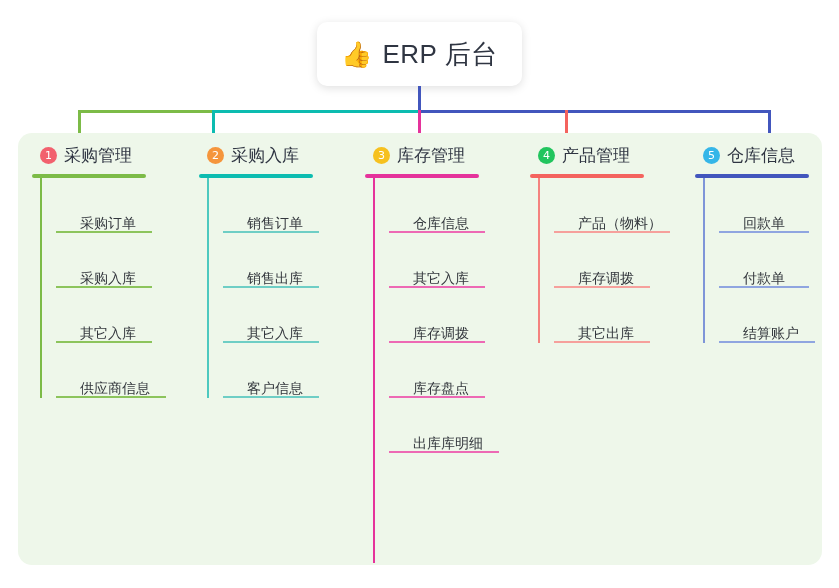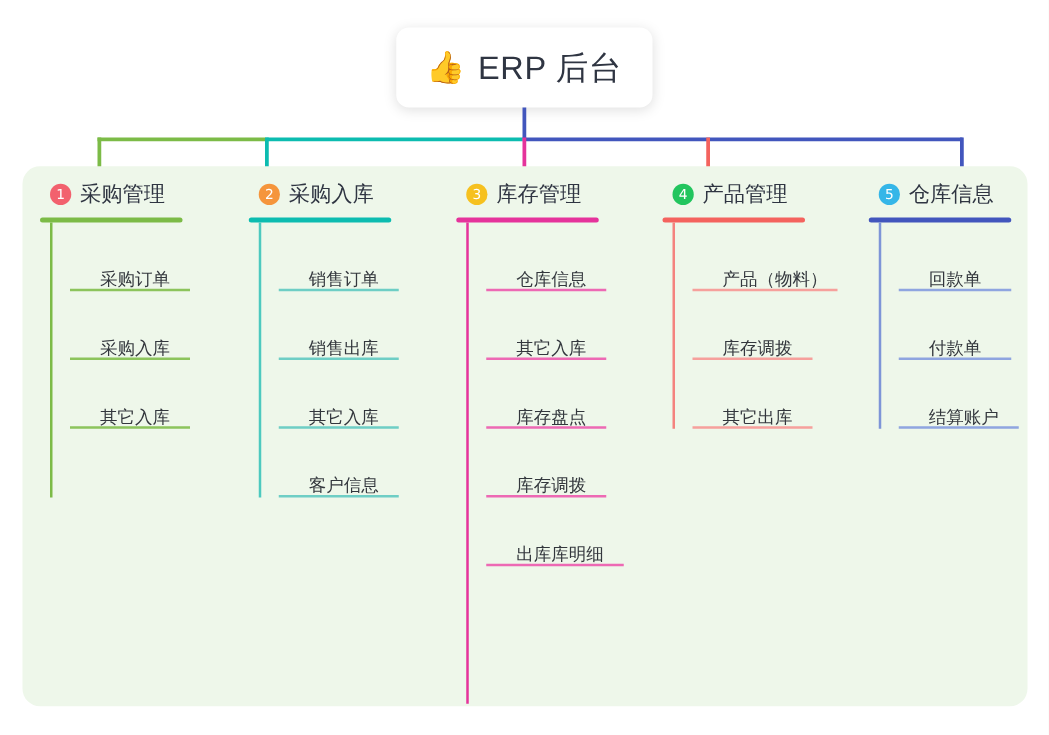--- a/index.html
+++ b/index.html
@@ -175,6 +175,10 @@
         <span class="leaf-text">其它入库</span>
         <span class="leaf-rule" style="background:#8cc45c; width:96px;"></span>
       </div>
+      <div class="leaf">
+        <span class="leaf-text">供应商信息</span>
+        <span class="leaf-rule" style="background:#8cc45c; width:110px;"></span>
+      </div>
     </div>
   </div>
 

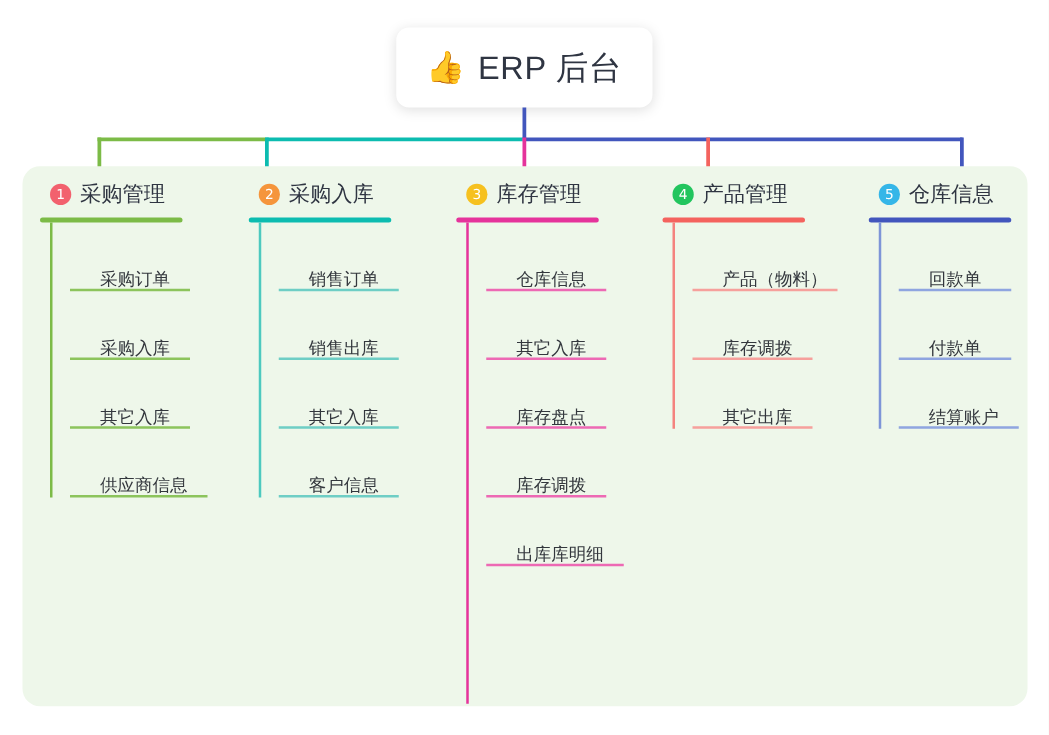--- a/index.html
+++ b/index.html
@@ -226,11 +226,11 @@
         <span class="leaf-rule" style="background:#ed69b4; width:96px;"></span>
       </div>
       <div class="leaf">
+        <span class="leaf-text">库存调拨</span>
+        <span class="leaf-rule" style="background:#ed69b4; width:96px;"></span>
+      </div>
+      <div class="leaf">
         <span class="leaf-text">库存盘点</span>
-        <span class="leaf-rule" style="background:#ed69b4; width:96px;"></span>
-      </div>
-      <div class="leaf">
-        <span class="leaf-text">库存调拨</span>
         <span class="leaf-rule" style="background:#ed69b4; width:96px;"></span>
       </div>
       <div class="leaf">

